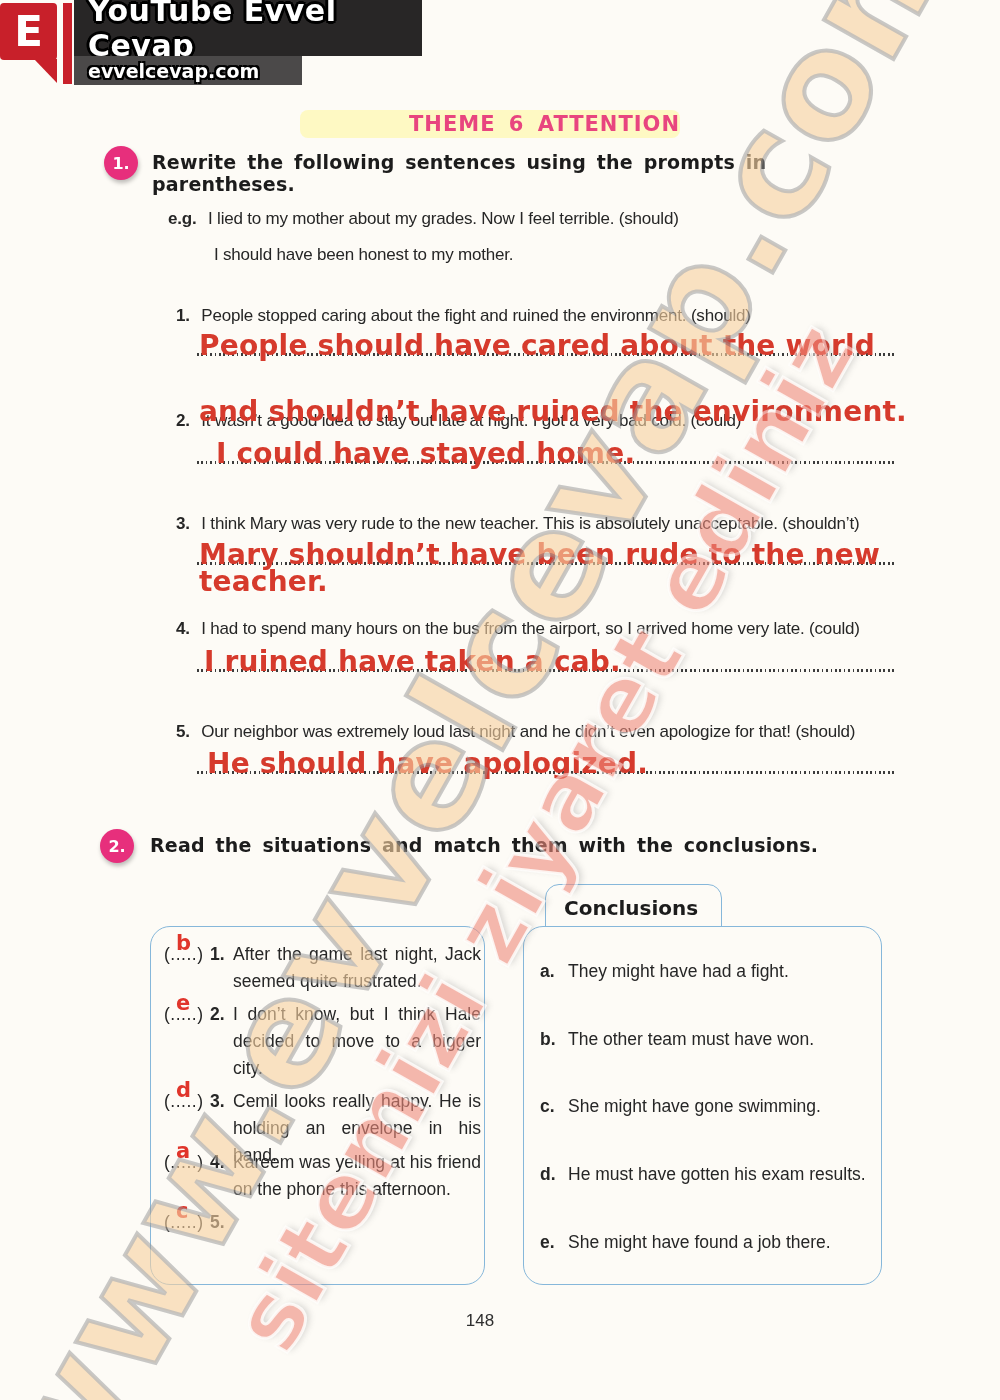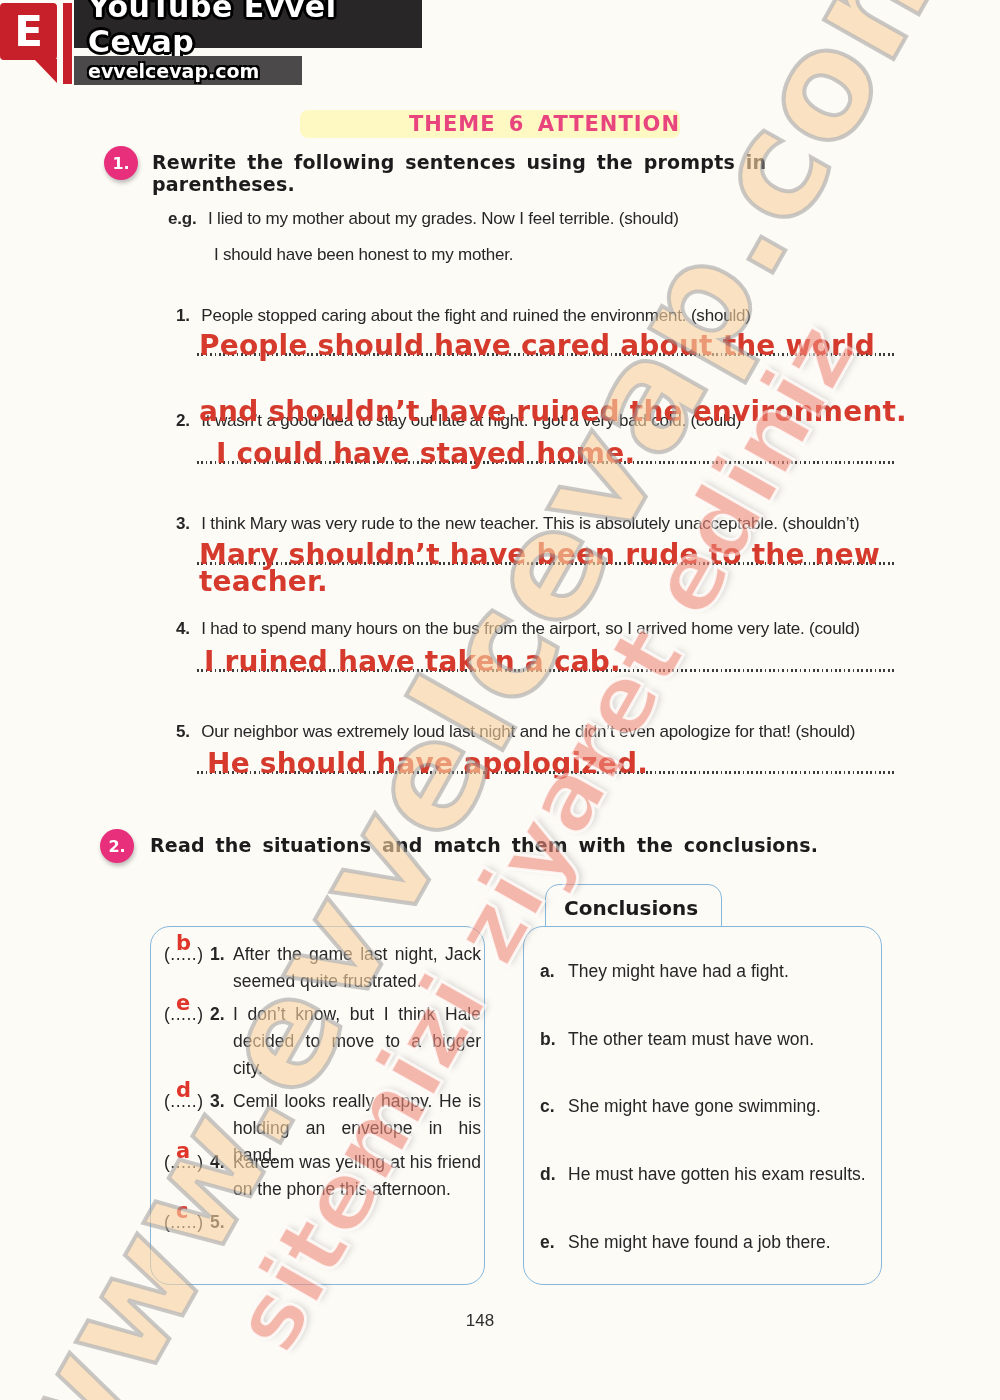--- a/index.html
+++ b/index.html
@@ -15,7 +15,7 @@
   #logo-tail{left:34px;top:59px;width:23px;height:24px;background:#c8202a;
              clip-path:polygon(0 0,100% 0,100% 100%);}
   #logo-stripe{left:63px;top:3px;width:9px;height:81px;background:#c8202a;}
-  #bar-title{left:74px;top:0;width:348px;height:48px;background:#282626;display:flex;align-items:center;}
+  #bar-title{left:74px;top:0;width:348px;height:56px;background:#282626;display:flex;align-items:center;}
   #bar-title span{padding-left:14px;color:#fff;font-weight:bold;font-size:30px;letter-spacing:.5px;
       font-family:"DejaVu Sans",sans-serif;
       text-shadow:-2px -2px 0 #000,2px -2px 0 #000,-2px 2px 0 #000,2px 2px 0 #000,-3px 0 0 #000,3px 0 0 #000,0 -3px 0 #000,0 3px 0 #000;}

